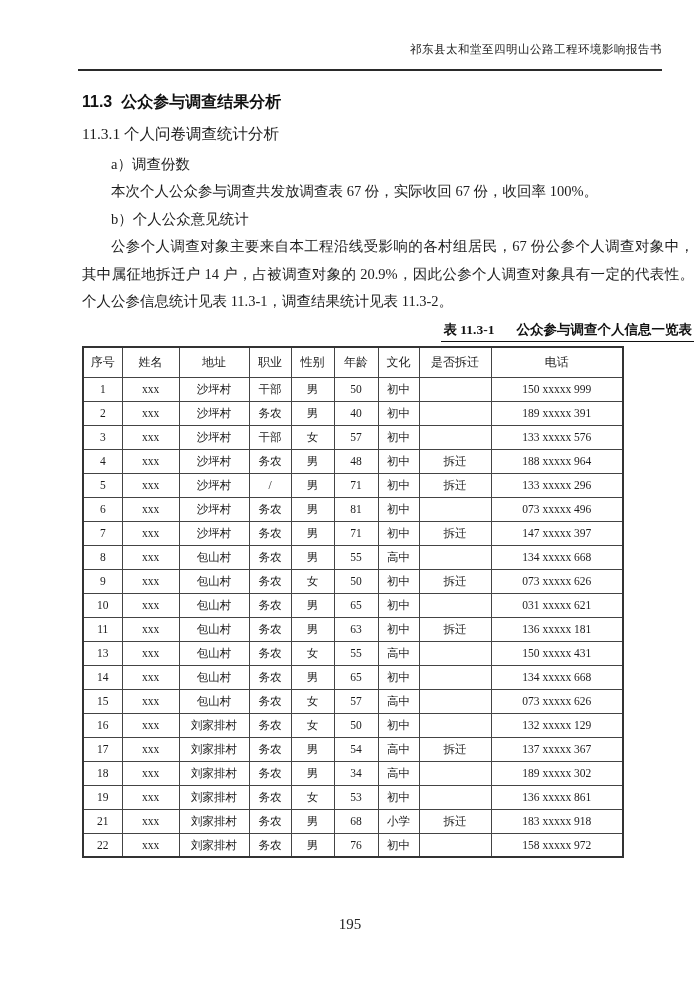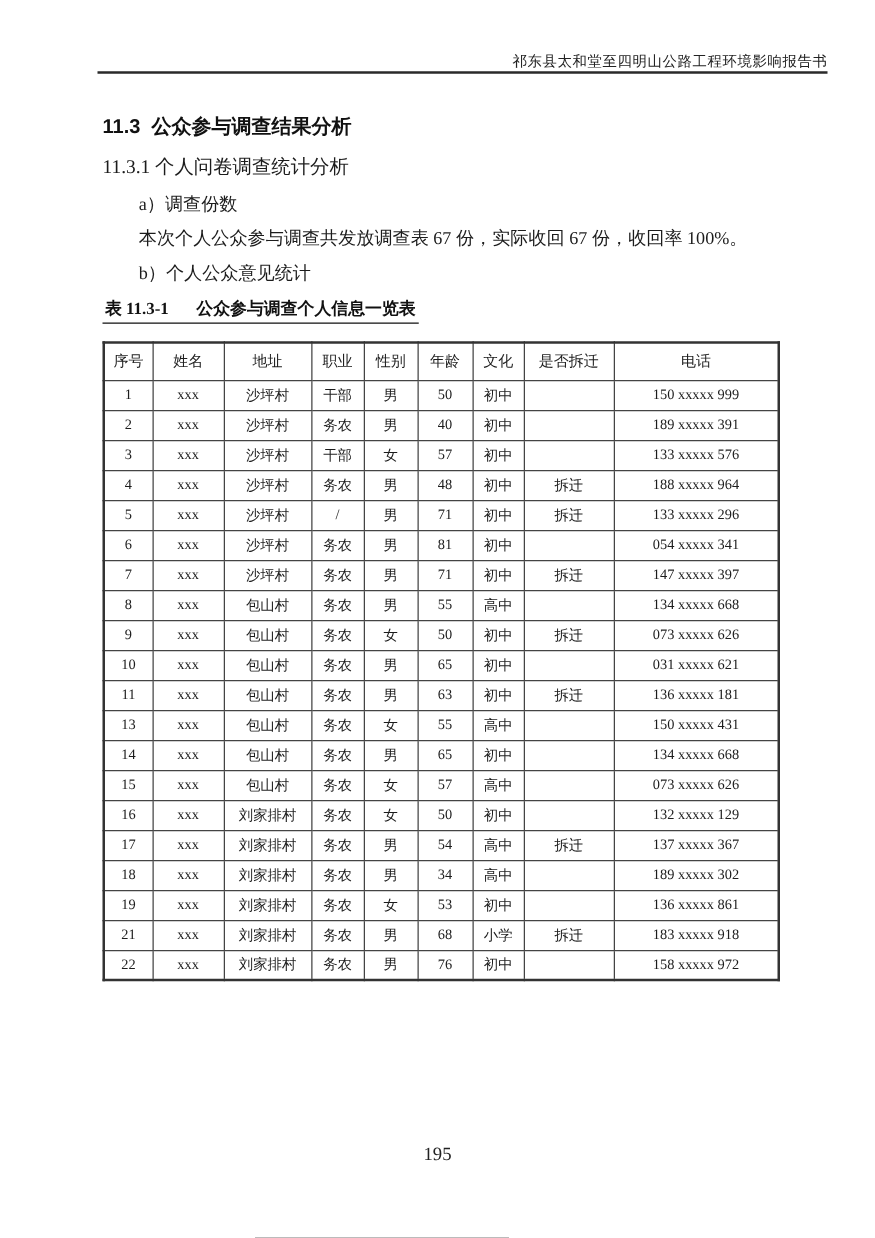--- a/index.html
+++ b/index.html
@@ -23,7 +23,7 @@
     font-size: 11.5px;
     letter-spacing: 0.5px;
     color: #222;
-    padding-bottom: 0;
+    padding-bottom: 12px;
     border-bottom: 2px solid #2a2a2a;
   }
   .content {

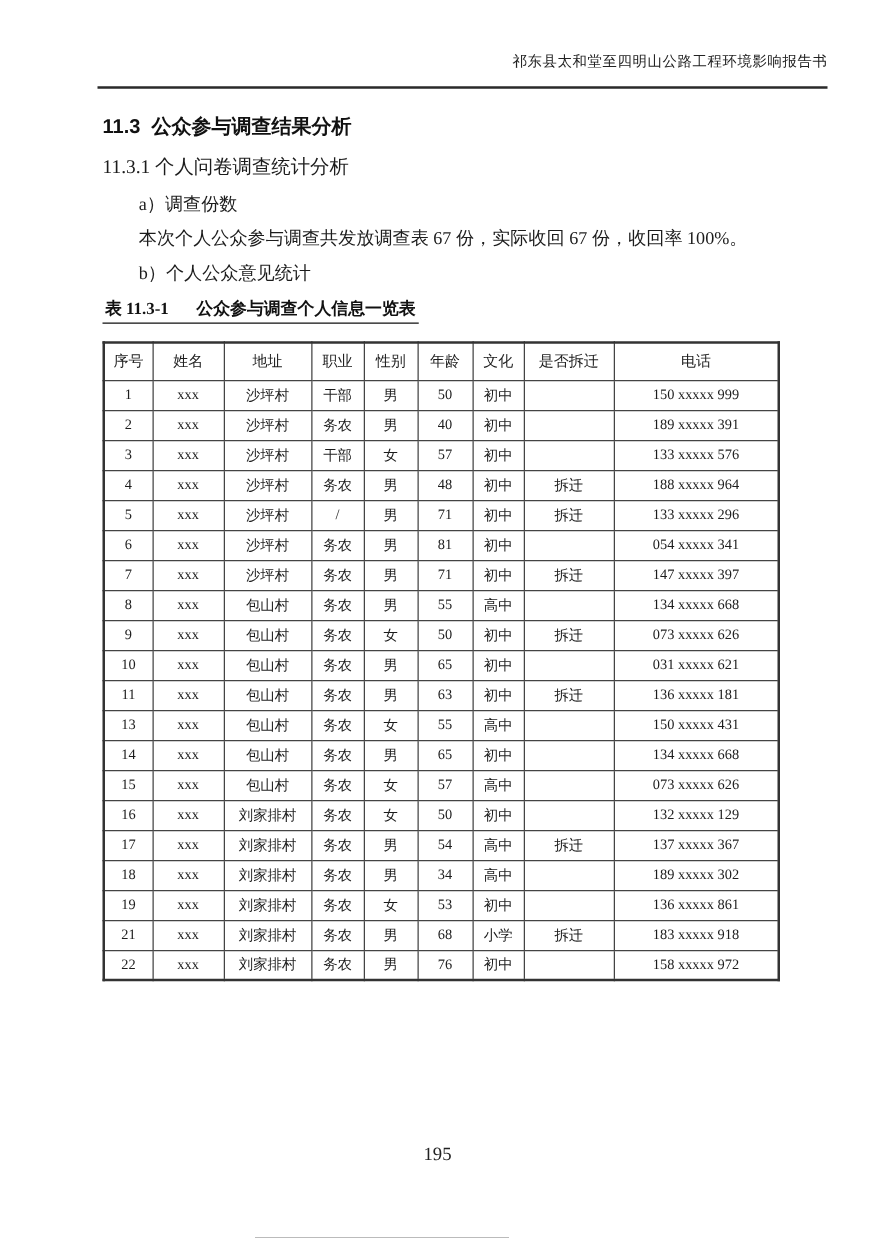--- a/index.html
+++ b/index.html
@@ -118,6 +118,7 @@
       <div class="para">a）调查份数</div>
       <div class="para">本次个人公众参与调查共发放调查表 67 份，实际收回 67 份，收回率 100%。</div>
       <div class="para">b）个人公众意见统计</div>
+      <div class="para">公参个人调查对象主要来自本工程沿线受影响的各村组居民，67 份公参个人调查对象中，其中属征地拆迁户 14 户，占被调查对象的 20.9%，因此公参个人调查对象具有一定的代表性。个人公参信息统计见表 11.3-1，调查结果统计见表 11.3-2。</div>
     </div>
 
     <div class="table-title">

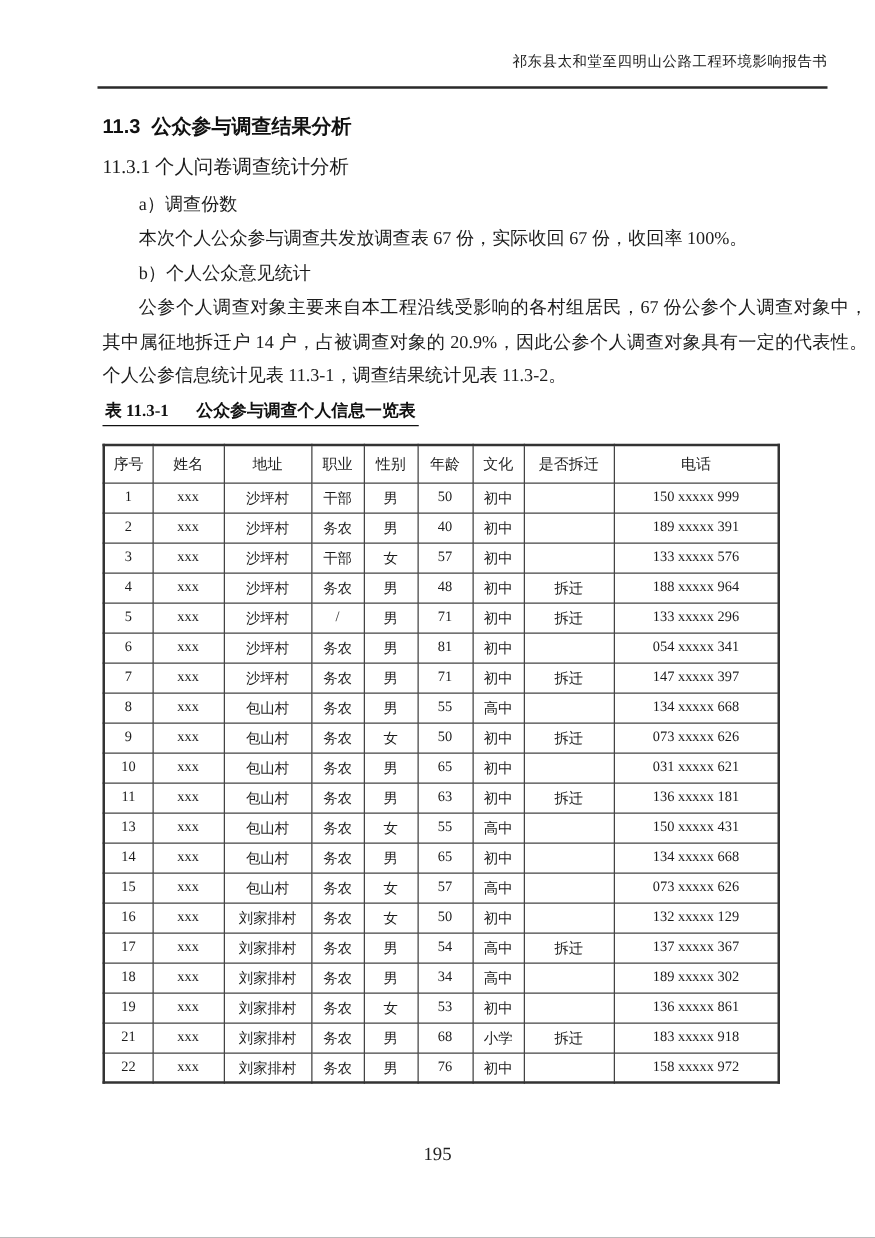--- a/index.html
+++ b/index.html
@@ -58,7 +58,7 @@
   }
   .table-title {
     margin-top: 5px;
-    text-align: left;
+    text-align: right;
     line-height: 18px;
   }
   .table-title .inner {

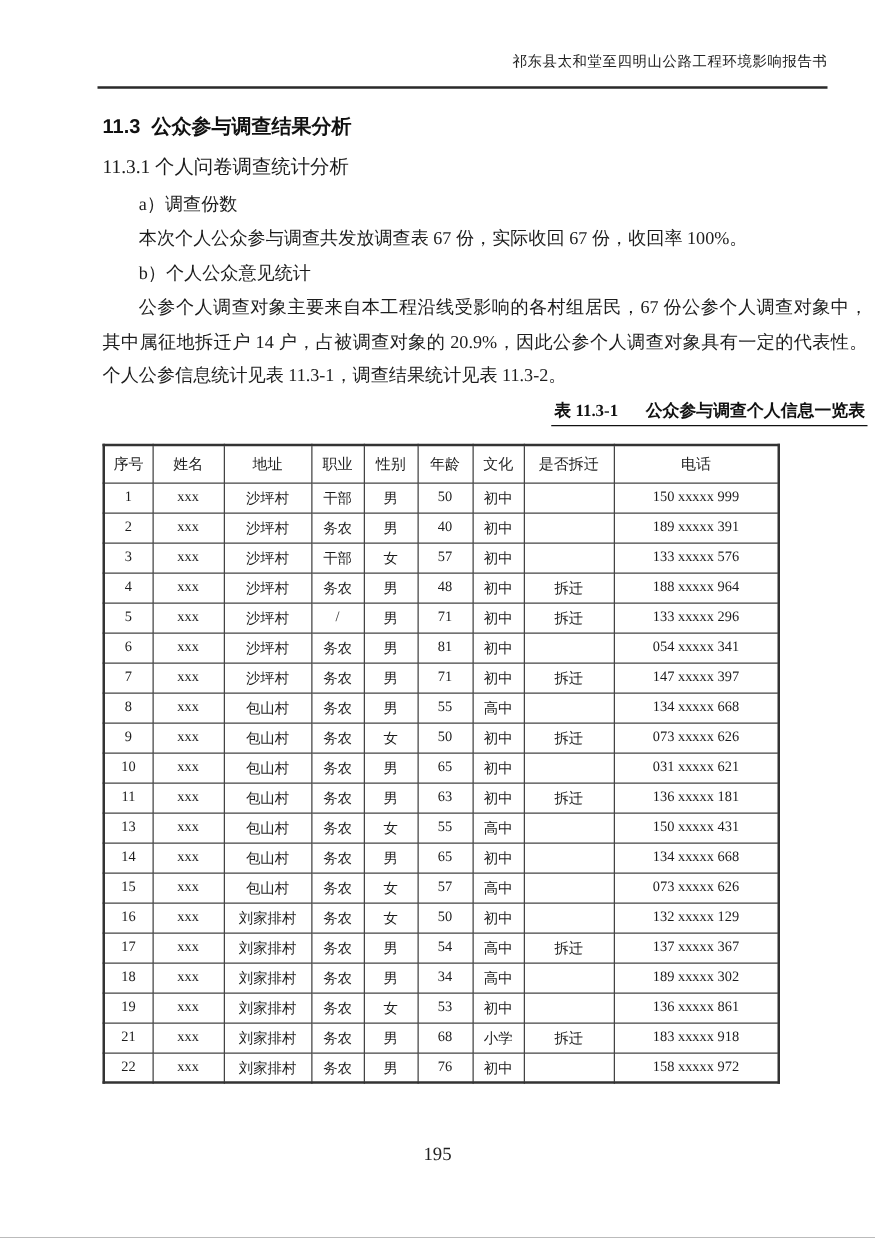--- a/index.html
+++ b/index.html
@@ -73,7 +73,7 @@
   .table-title .label { font-family: "Liberation Serif", "DejaVu Serif", serif; }
   .table-title .gap { display: inline-block; width: 22px; }
   table.survey {
-    margin-top: 14px;
+    margin-top: 4px;
     width: 540px;
     border-collapse: collapse;
     table-layout: fixed;

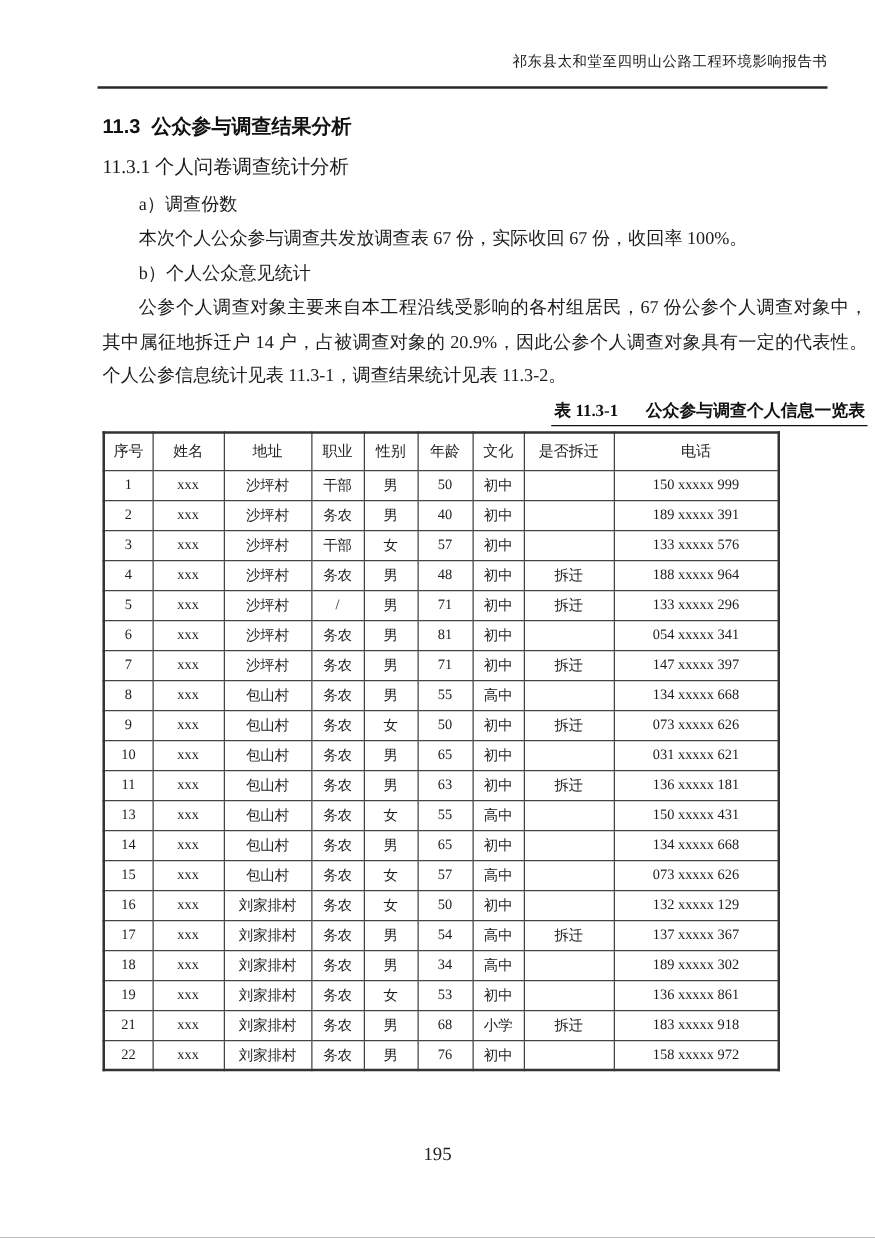--- a/index.html
+++ b/index.html
@@ -217,7 +217,7 @@
             <td>81</td>
             <td>初中</td>
             <td></td>
-            <td>054 xxxxx 341</td>
+            <td>073 xxxxx 496</td>
           </tr>
           <tr>
             <td>7</td>

